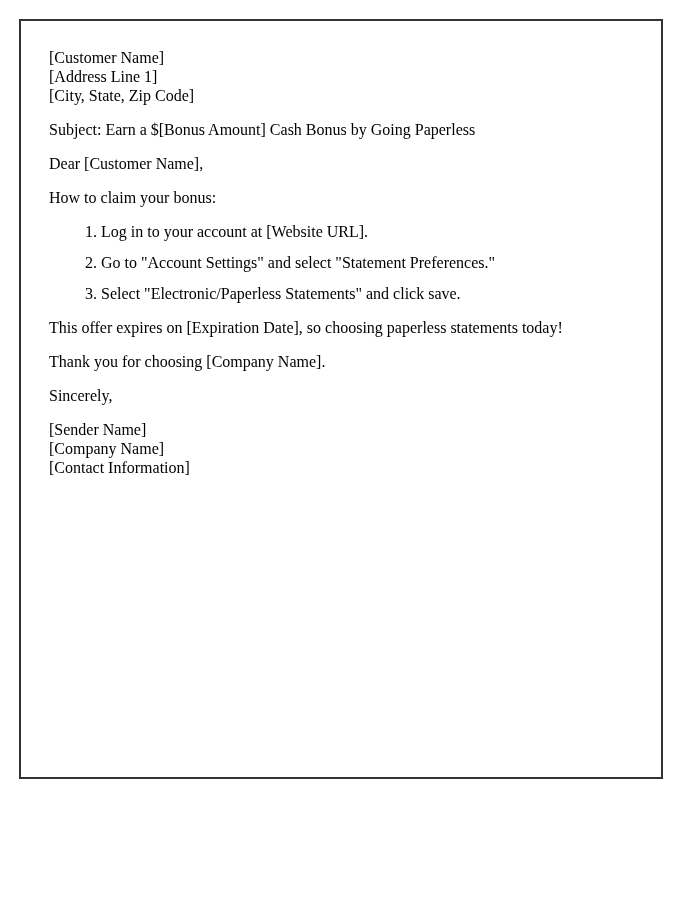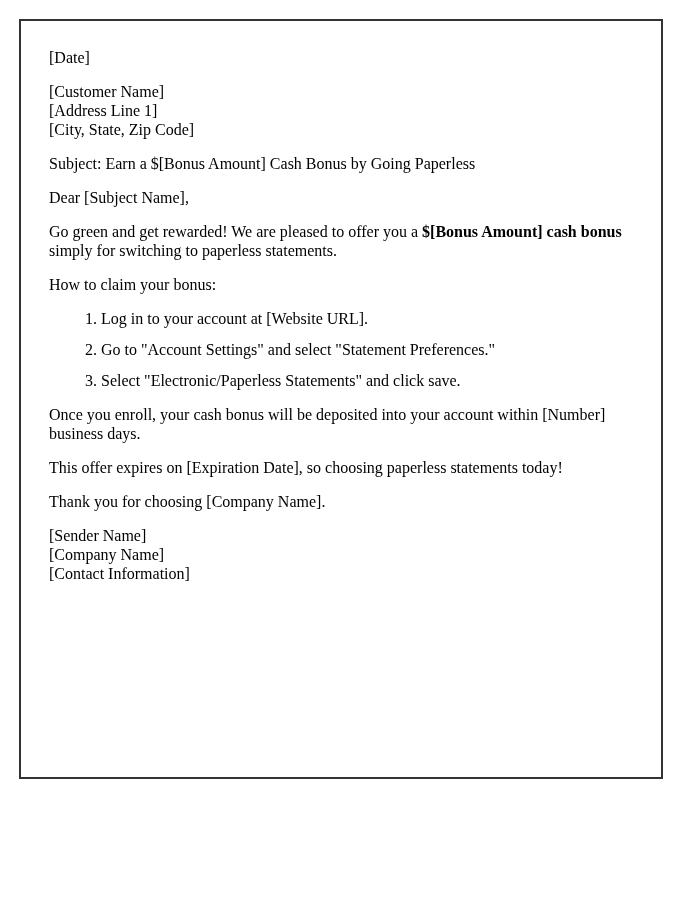--- a/index.html
+++ b/index.html
@@ -51,7 +51,6 @@
 
 <div class="page">
 
-  <p>[Date]</p>
 
   <p><span>[Customer Name]</span><br><span>[Address Line 1]</span><br><span>[City, State, Zip Code]</span></p>
 

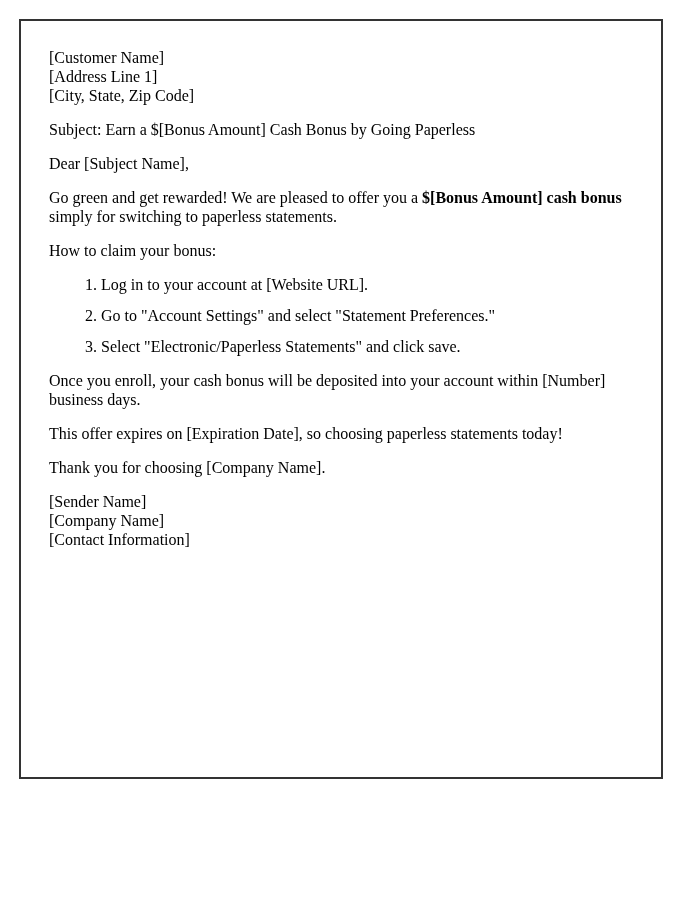--- a/index.html
+++ b/index.html
@@ -56,7 +56,7 @@
 
   <p class="bold">Subject: Earn a $[Bonus Amount] Cash Bonus by Going Paperless</p>
 
-  <p>Dear [Subject Name],</p>
+  <p>Dear [Customer Name],</p>
 
   <p><span>Go green and get rewarded! We are pleased to offer you a </span><strong>$[Bonus Amount] cash bonus</strong><span> simply for switching to paperless statements.</span></p>
 

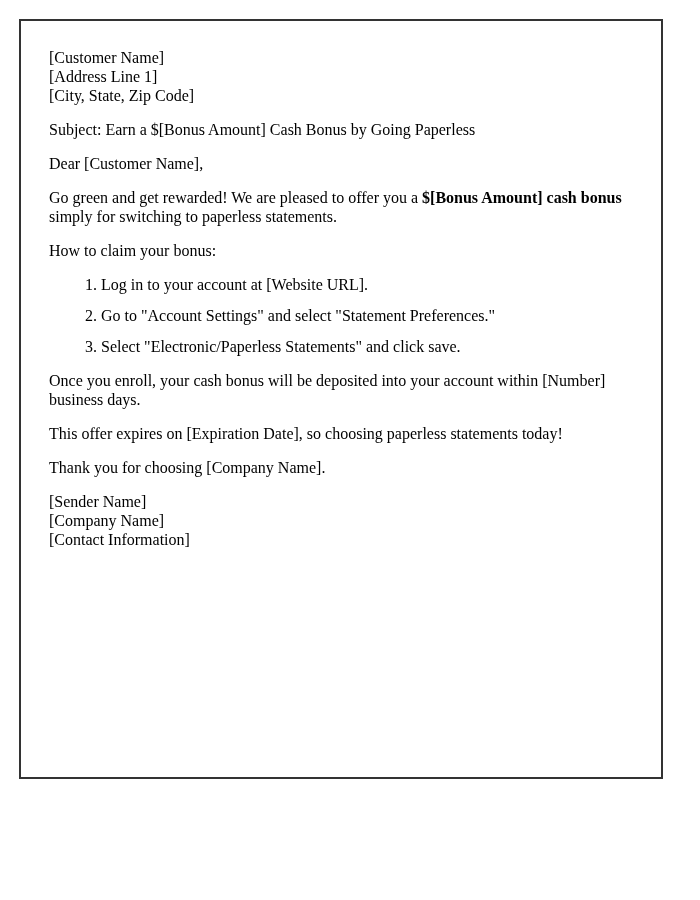--- a/index.html
+++ b/index.html
@@ -58,7 +58,6 @@
 
   <p>Dear [Customer Name],</p>
 
-  <p><span>Go green and get rewarded! We are pleased to offer you a </span><strong>$[Bonus Amount] cash bonus</strong><span> simply for switching to paperless statements.</span></p>
 
 
   <p class="bold">How to claim your bonus:</p>

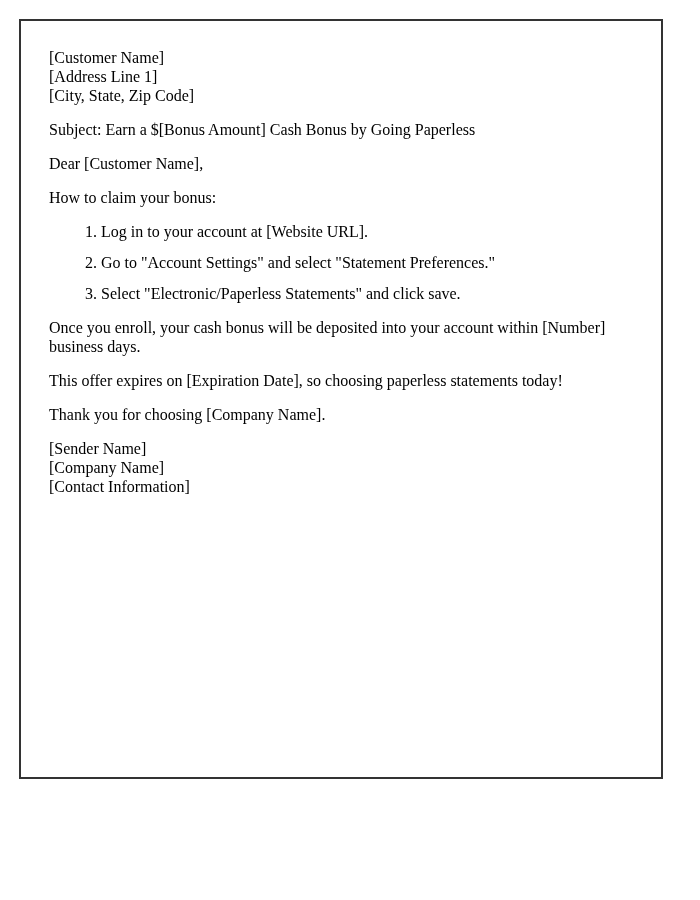--- a/index.html
+++ b/index.html
@@ -68,7 +68,6 @@
     <li>Select "Electronic/Paperless Statements" and click save.</li>
   </ol>
 
-  <p>Once you enroll, your cash bonus will be deposited into your account within [Number] business days.</p>
 
   <p>This offer expires on [Expiration Date], so choosing paperless statements today!</p>
 

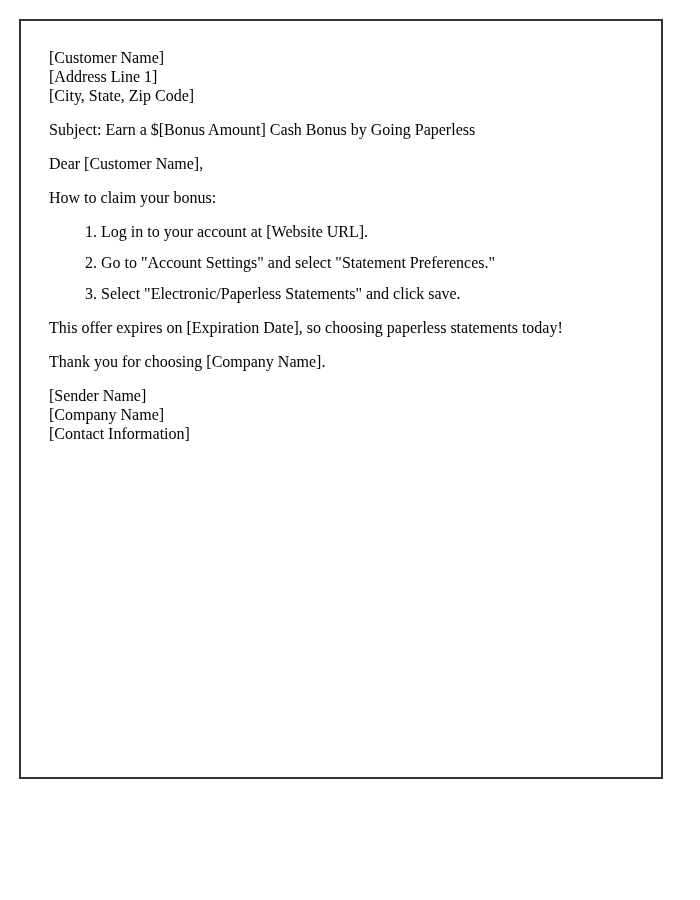--- a/index.html
+++ b/index.html
@@ -73,6 +73,7 @@
 
   <p>Thank you for choosing [Company Name].</p>
 
+  <p>Sincerely,</p>
 
   <p><span>[Sender Name]</span><br><span>[Company Name]</span><br><span>[Contact Information]</span></p>
 

